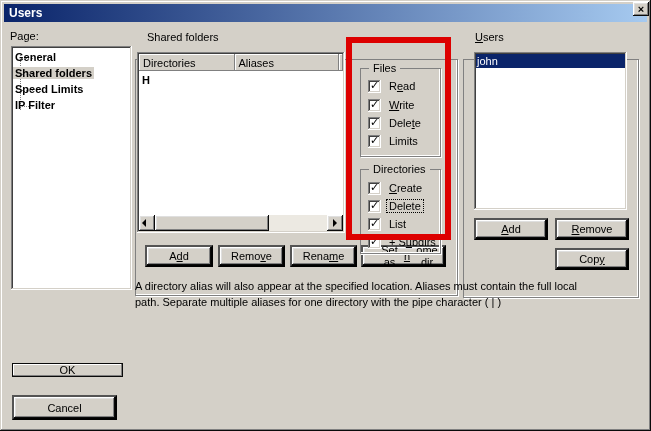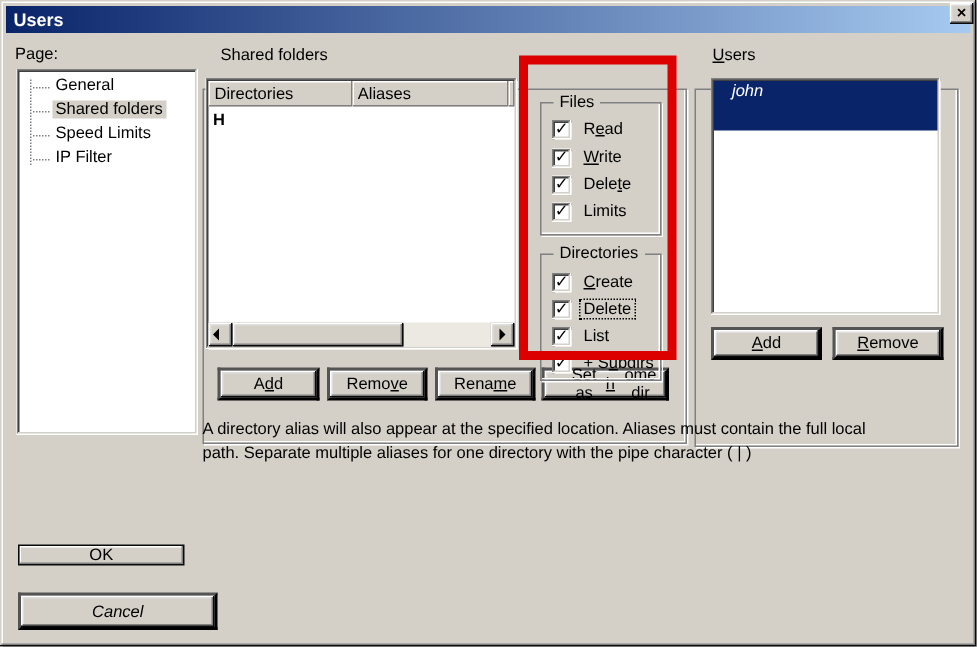--- a/index.html
+++ b/index.html
@@ -42,7 +42,7 @@
   
   .tree { position:absolute; left:11px; top:46px; width:121px; height:244px; padding:4px 2px; }
   .tree-vline { position:absolute; left:9px; top:7px; height:57px; border-left:1px dotted #808080; }
-  .tree-item { position:relative; height:16px; line-height:15px; padding-left:22px; white-space:nowrap; }
+  .tree-item { position:relative; height:16px; line-height:15px; white-space:nowrap;font-weight:bold; }
   .tree-item .stub { position:absolute; left:9px; top:8px; width:11px; border-top:1px dotted #808080; }
   .tree-label { padding:0 2px; }
   .tree-item.selected .tree-label { background:#d4d0c8; }

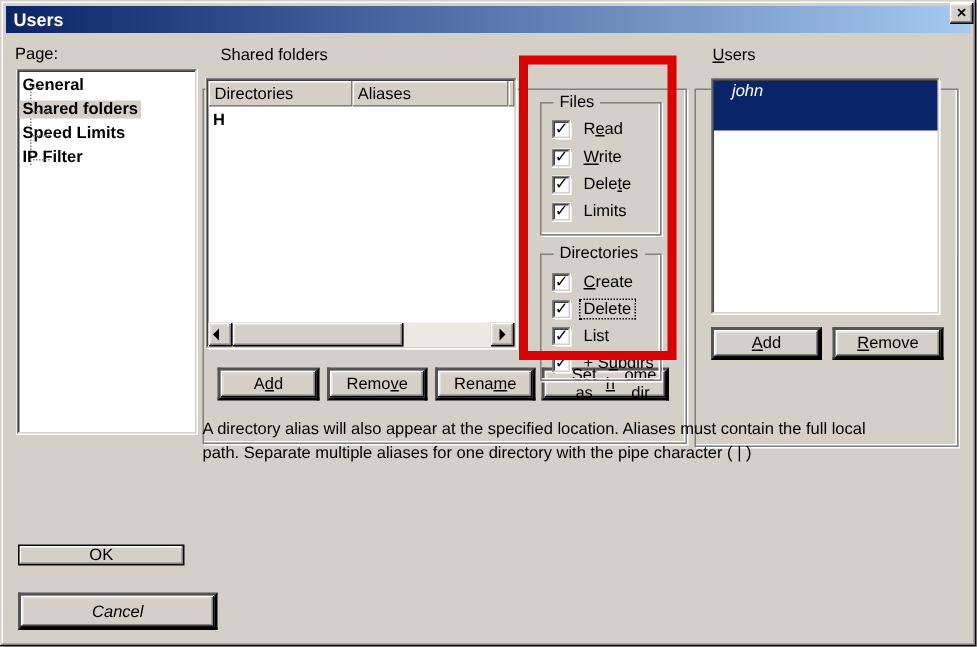--- a/index.html
+++ b/index.html
@@ -87,7 +87,7 @@
 
   
   .users-list { position:absolute; left:474px; top:52px; width:153px; height:158px; padding:2px; }
-  .user-row { height:33px; line-height:15px; padding-left:12px;font-style:italic; }
+  .user-row { height:14px; line-height:15px; padding-left:1px; }
   .user-row.selected { background:#0a246a; color:#fff; }
 
   

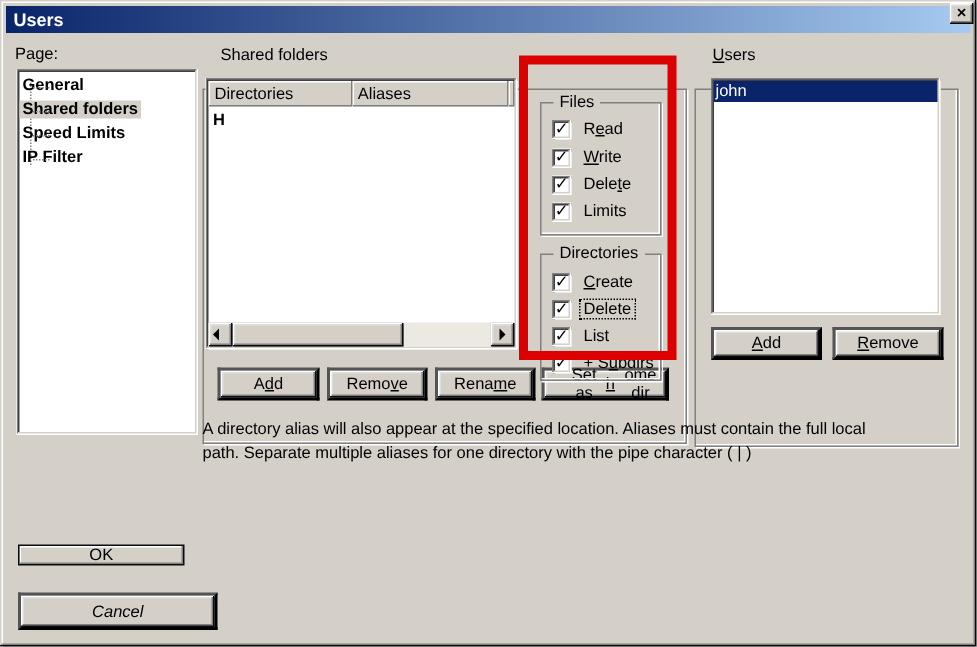--- a/index.html
+++ b/index.html
@@ -228,6 +228,7 @@
 
   <button class="btn raised" style="left:474px; top:218px; width:74px; height:22px;"><u>A</u>dd</button>
   <button class="btn raised" style="left:555px; top:218px; width:74px; height:22px;"><u>R</u>emove</button>
+  <button class="btn raised" style="left:555px; top:248px; width:74px; height:22px;">Cop<u>y</u></button>
 
   <div class="note" style="top:280px;">A directory alias will also appear at the specified location. Aliases must contain the full local</div>
   <div class="note" style="top:296px;text-align:right;">path. Separate multiple aliases for one directory with the pipe character ( | )</div>

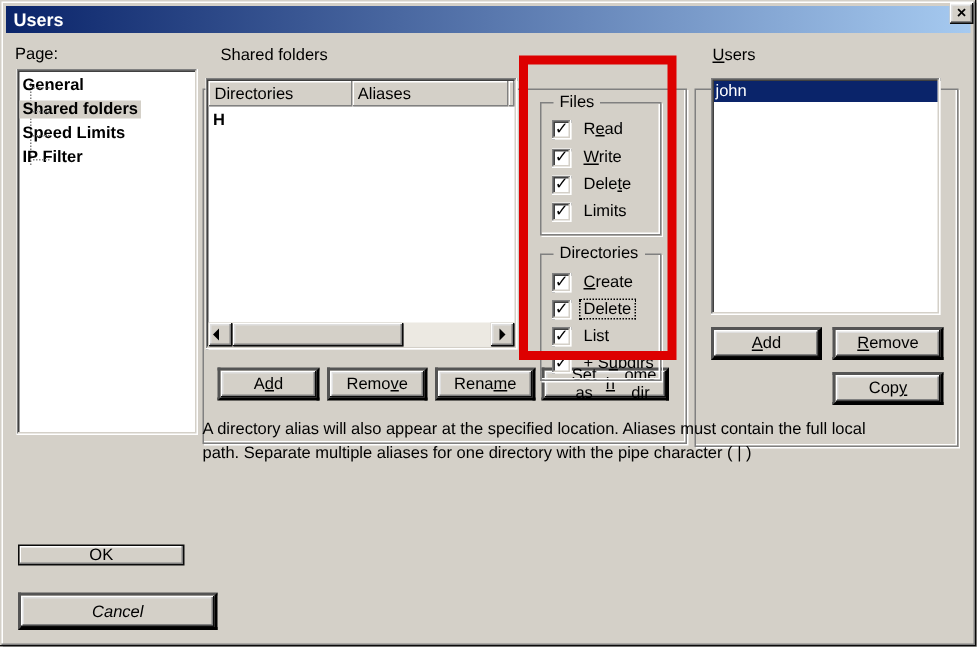--- a/index.html
+++ b/index.html
@@ -234,7 +234,7 @@
   <div class="note" style="top:296px;text-align:right;">path. Separate multiple aliases for one directory with the pipe character ( | )</div>
 
   <button class="btn default-btn" style="left:12px; top:363px; width:111px; height:14px;">OK</button>
-  <button class="btn raised" style="left:12px; top:395px; width:133px; height:25px;font-style:italic;">Cancel</button>
+  <button class="btn raised" style="left:12px; top:395px; width:105px; height:25px;">Cancel</button>
 
 </div>
 

